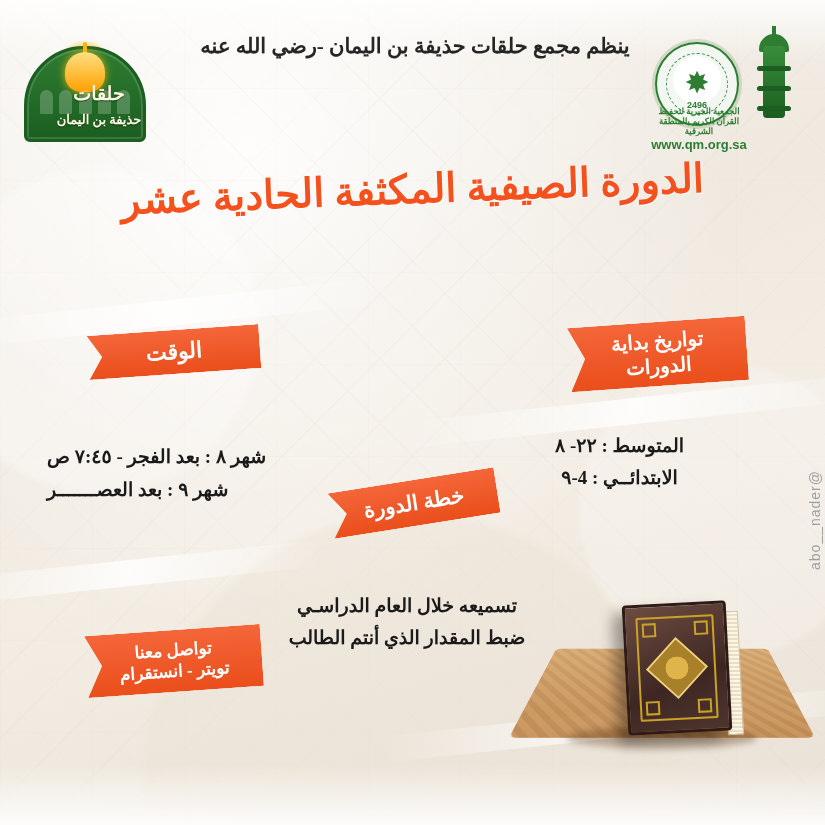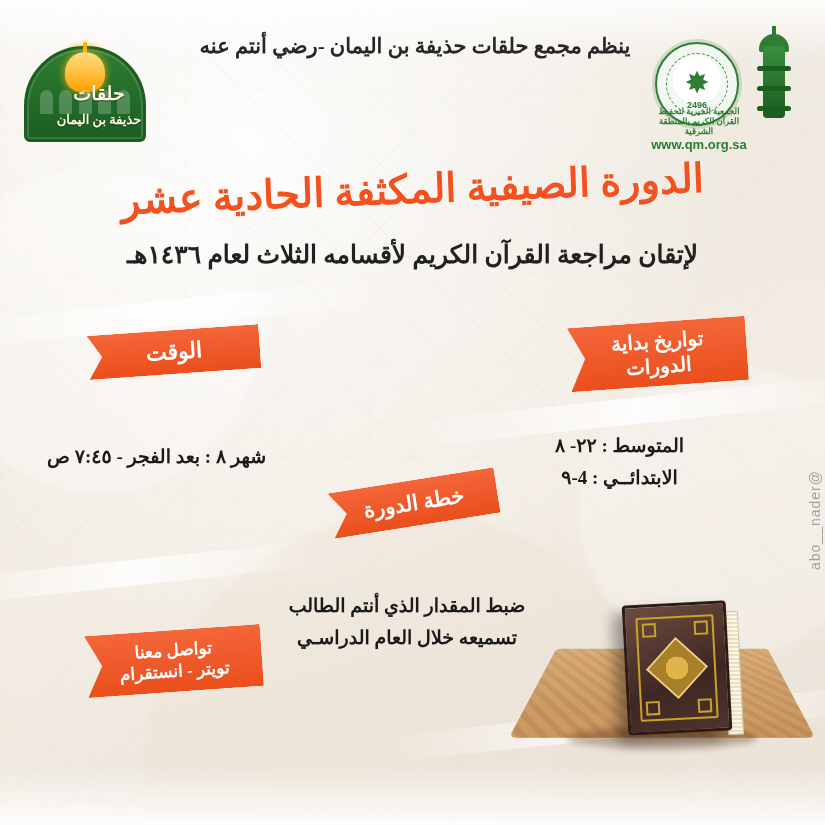--- a/index.html
+++ b/index.html
@@ -396,7 +396,7 @@
   <div class="edge-fade" id="fade-top"></div>
   <div class="edge-fade" id="fade-bottom"></div>
 
-  <div id="header-line">ينظم مجمع حلقات حذيفة بن اليمان -رضي أنتم عنه</div>
+  <div id="header-line">ينظم مجمع حلقات حذيفة بن اليمان -رضي الله عنه</div>
 
   <div id="logo-halaqat">
     <div class="dome-wrap">

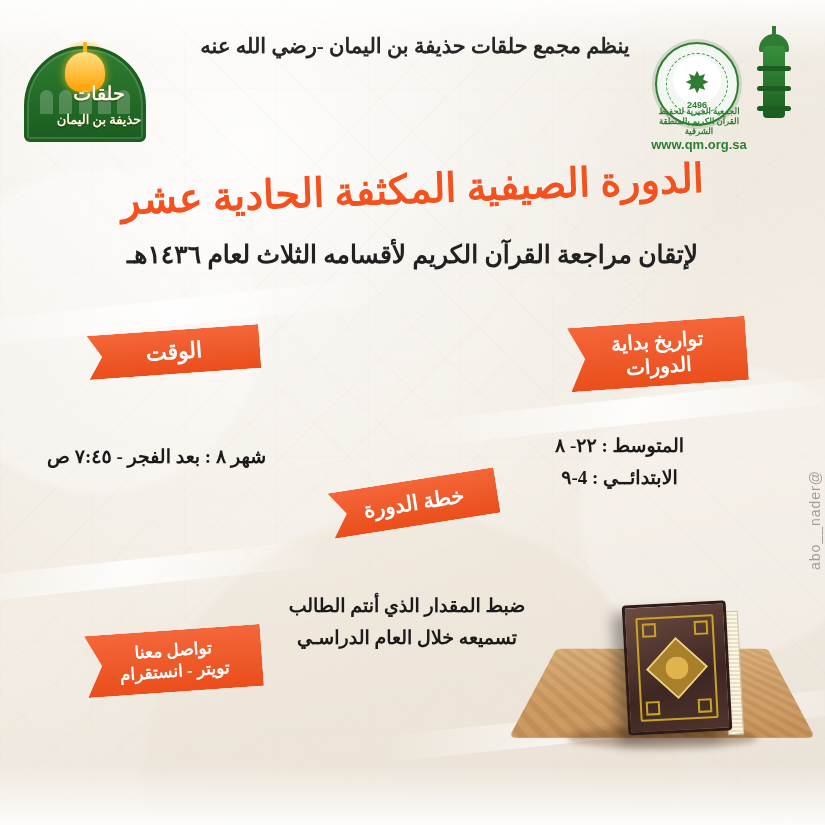--- a/index.html
+++ b/index.html
@@ -435,7 +435,6 @@
   </div>
 
   <div id="title-main">الدورة الصيفية المكثفة الحادية عشر</div>
-  <div id="title-sub">لإتقان مراجعة القرآن الكريم لأقسامه الثلاث  لعام ١٤٣٦هـ</div>
 
   <div class="ribbon" id="ribbon-time">
     <span>الوقت</span>

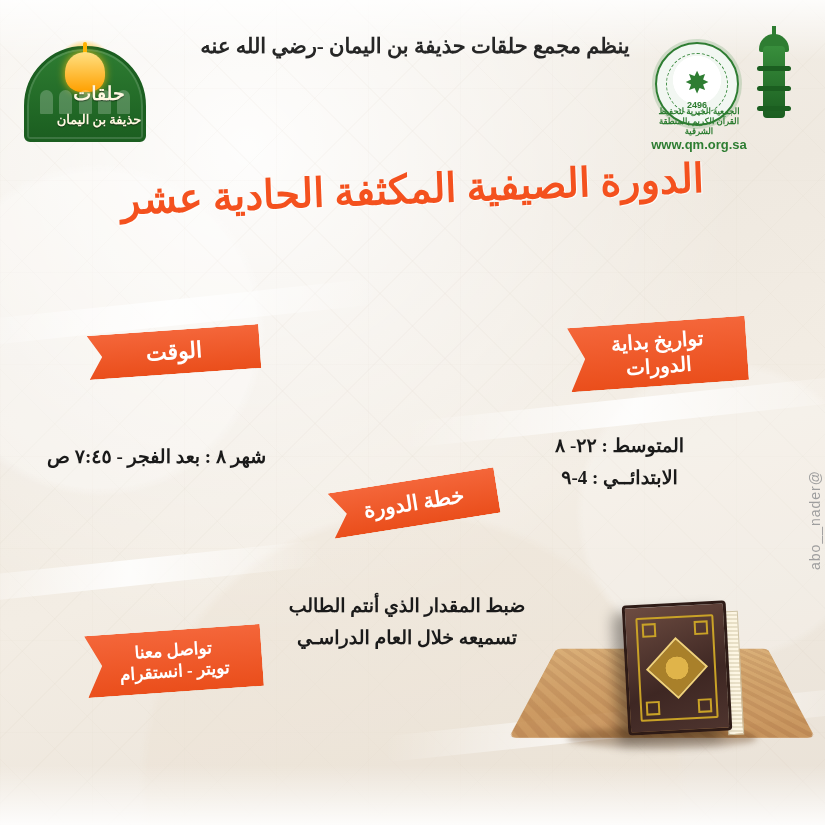--- a/index.html
+++ b/index.html
@@ -441,6 +441,7 @@
   </div>
   <div id="time-info">
     <div>شهر ٨ : بعد الفجر - ٧:٤٥ ص</div>
+    <div>شهر ٩ : بعد العصـــــــر</div>
   </div>
 
   <div class="ribbon" id="ribbon-dates">

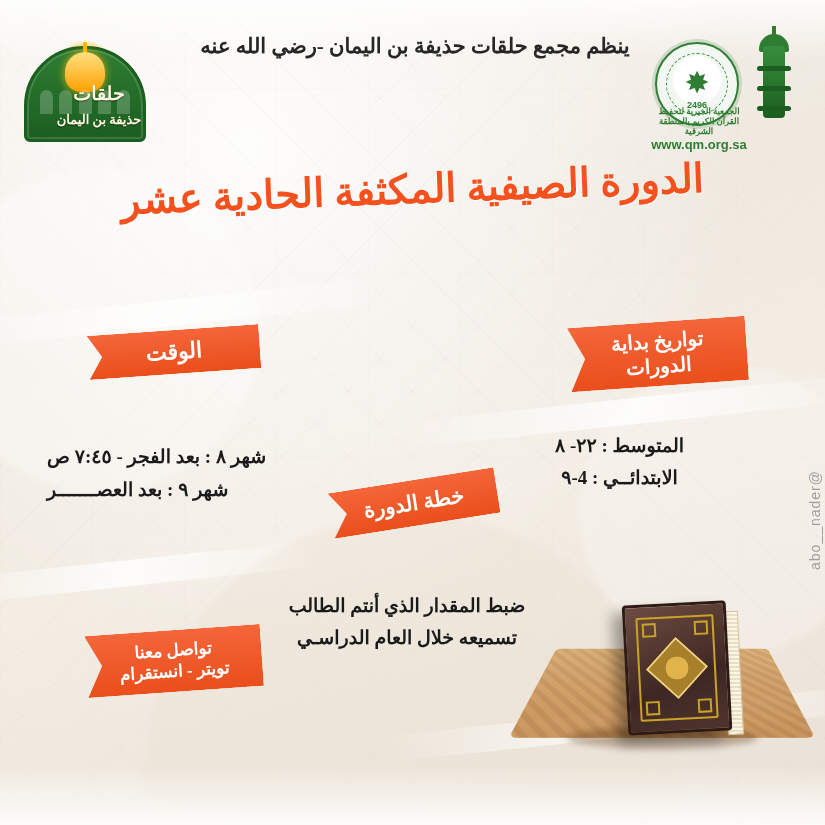--- a/index.html
+++ b/index.html
@@ -459,8 +459,8 @@
     <span>خطة الدورة</span>
   </div>
   <div id="plan-info">
+    <div>تسميعه خلال العام الدراسـي</div>
     <div>ضبط المقدار الذي أنتم الطالب</div>
-    <div>تسميعه خلال العام الدراسـي</div>
   </div>
 
   <div class="ribbon" id="ribbon-contact">

